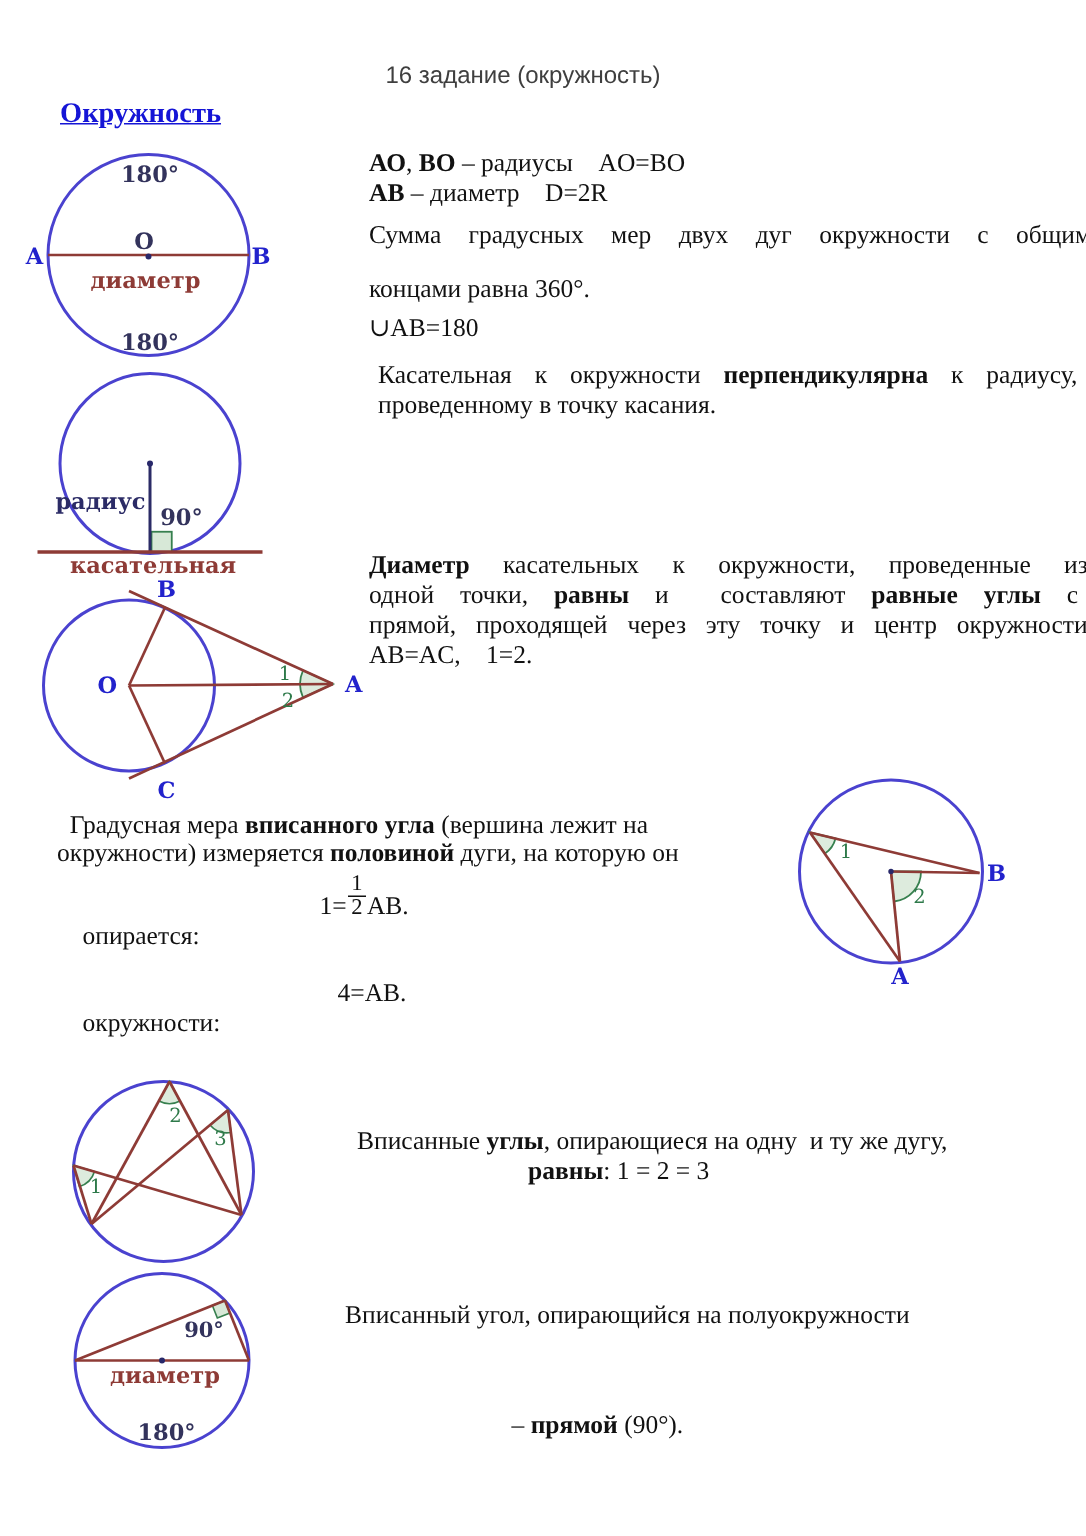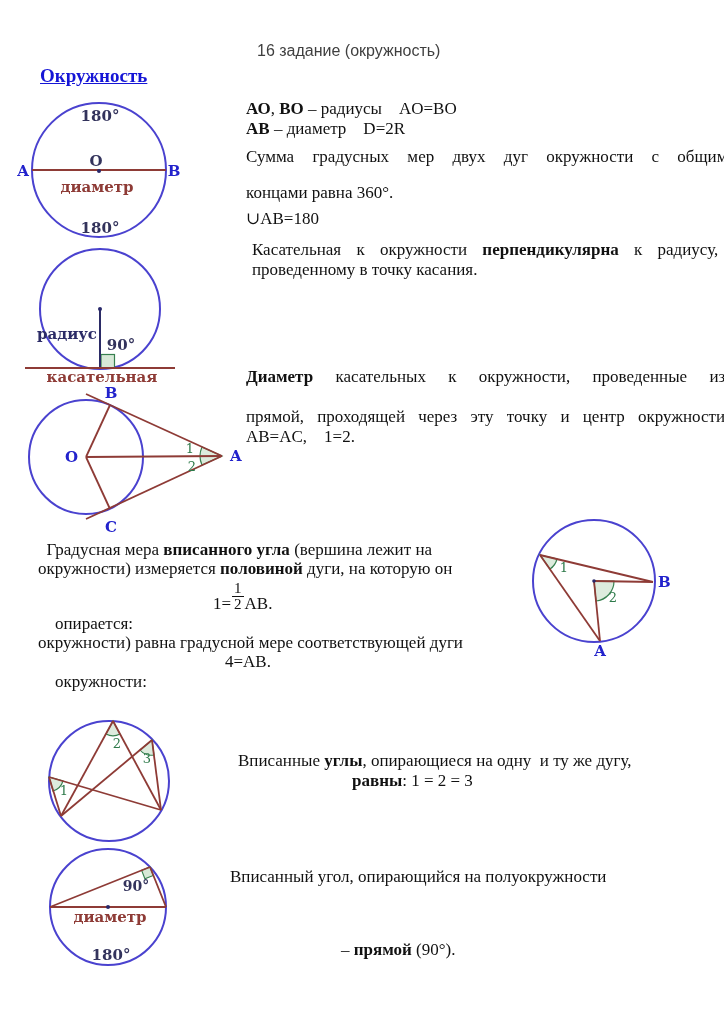--- a/index.html
+++ b/index.html
@@ -72,6 +72,7 @@
   </svg>
 
   <div class="line ws18" style="left:246px;top:367px"><span class="b">Диаметр</span><span> касательных к окружности, проведенные из</span></div>
+  <div class="line ws13" style="left:246px;top:387px"><span>одной точки, </span><span class="b">равны</span><span> и  составляют </span><span class="b">равные углы</span><span> с</span></div>
   <div class="line ws9" style="left:246px;top:407px"><span>прямой, проходящей через эту точку и центр окружности:</span></div>
   <div class="line" style="left:246px;top:427px"><span>AB=AC,    1=2.</span></div>
 

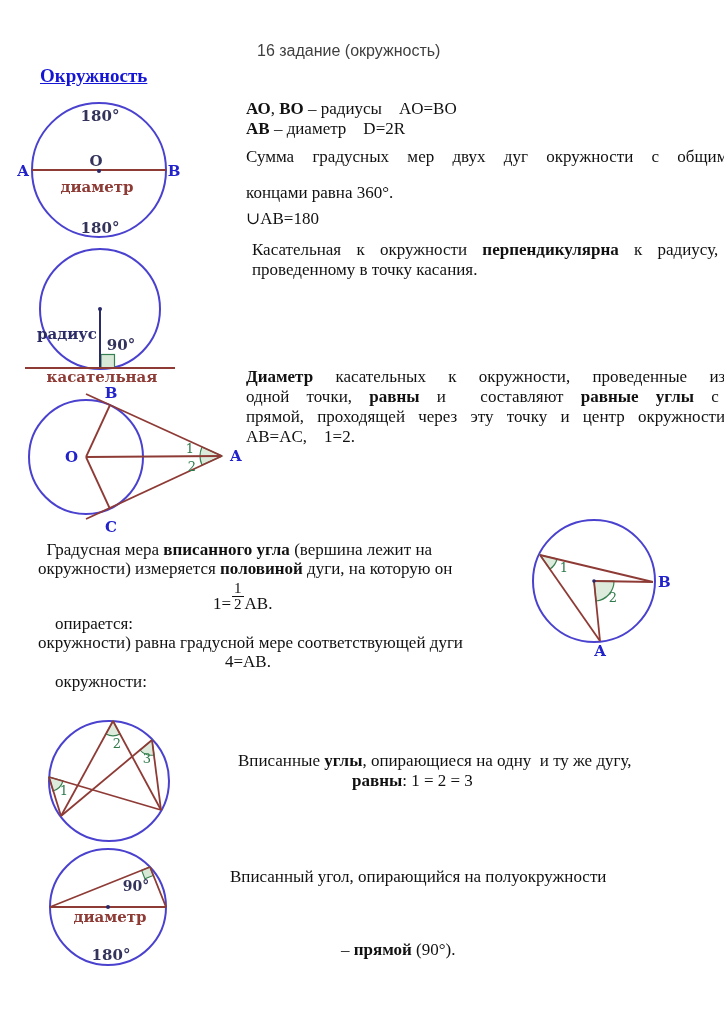--- a/index.html
+++ b/index.html
@@ -98,7 +98,6 @@
     <span><span>опирается:</span></span>
     <span class="formula" style="left:175px"><span>1=</span><span class="frac"><span class="num">1</span><span class="den">2</span></span><span>AB.</span></span>
   </div>
-  <div class="line" style="left:38px;top:633px"><span>окружности) равна градусной мере соответствующей дуги</span></div>
   <div class="line frow" style="left:38px;top:652px;width:480px">
     <span><span>окружности:</span></span>
     <span class="formula" style="left:187px">4=AB.</span>

